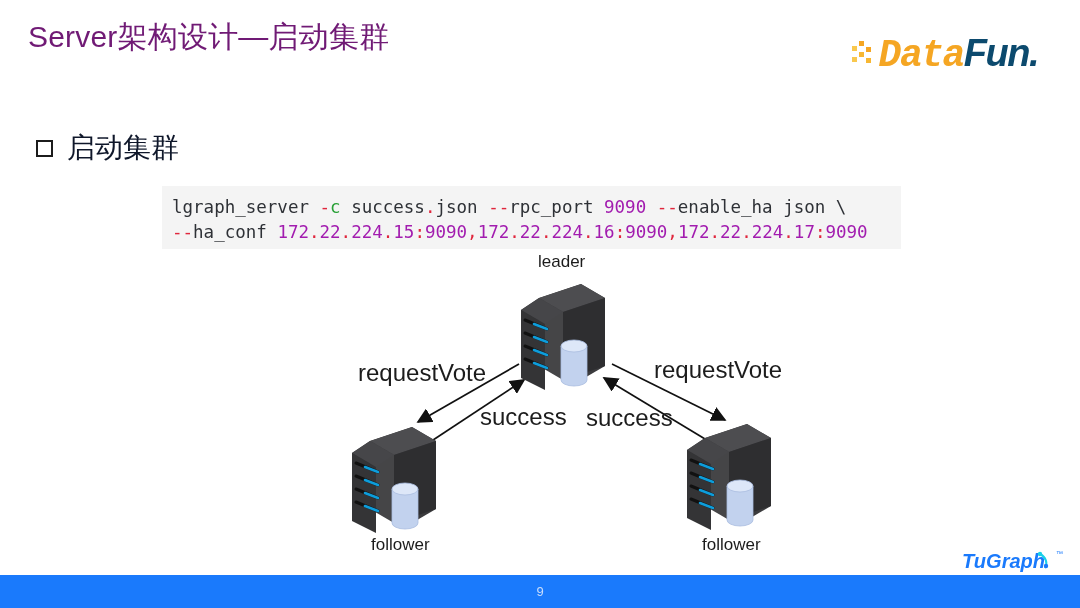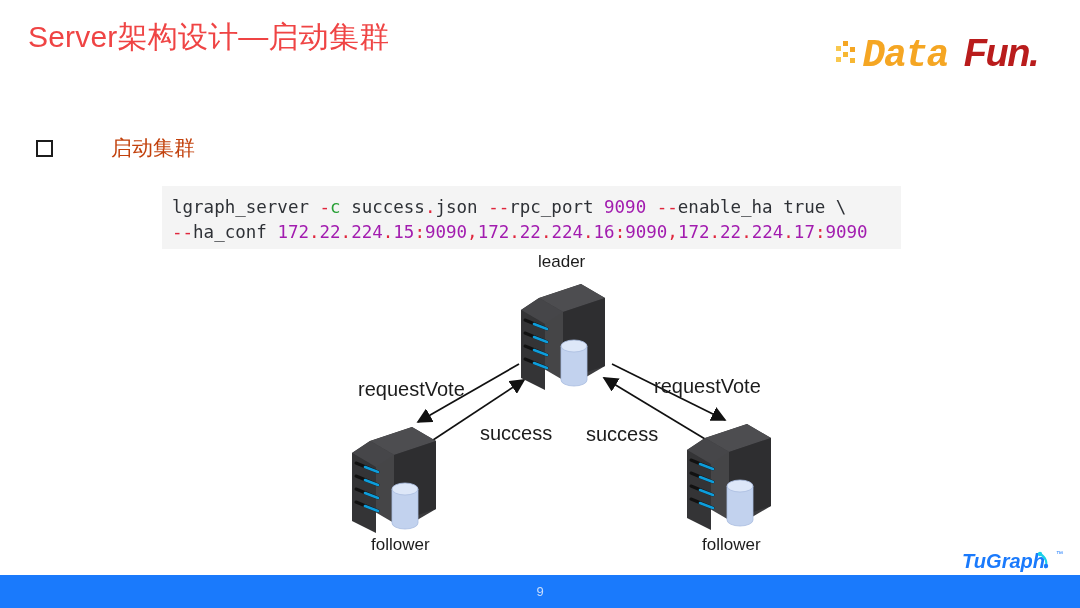--- a/index.html
+++ b/index.html
@@ -25,7 +25,7 @@
     top: 14px;
     font-size: 30px;
     line-height: 46px;
-    color: #ef4444;
+    color: #701a75;
     font-weight: 400;
     letter-spacing: 0.2px;
     white-space: nowrap;

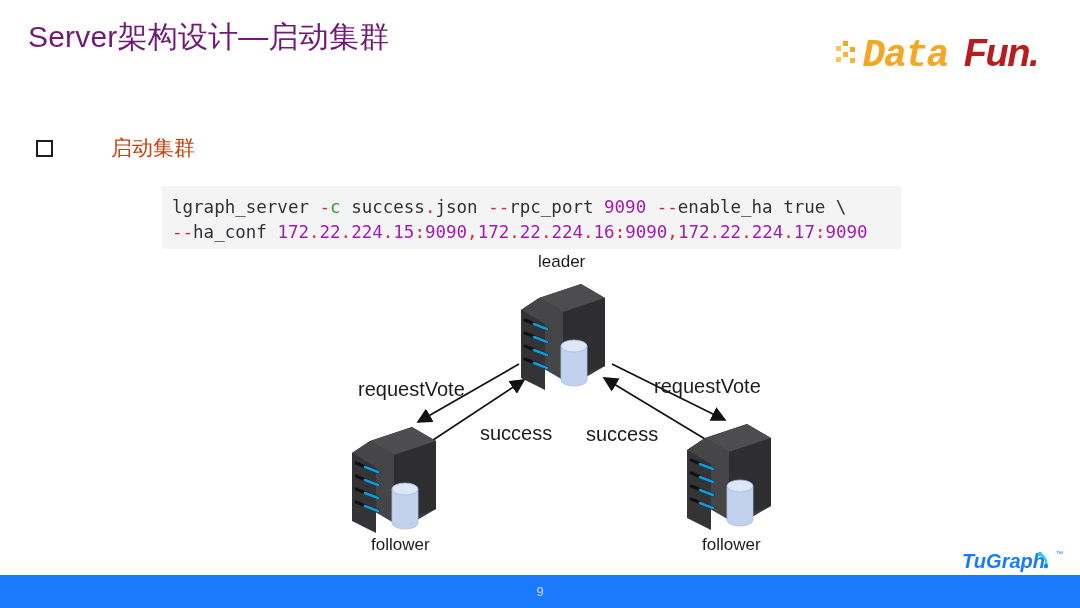--- a/index.html
+++ b/index.html
@@ -67,7 +67,7 @@
     line-height: 38px;
   }
   .df-word .a { color: #f5a623; font-family: Liberation Mono, monospace; }
-  .df-word .b { color: #b91c1c; margin-left: 16px; }
+  .df-word .b { color: #0c4a6e; }
 
   
   .bullet-row {

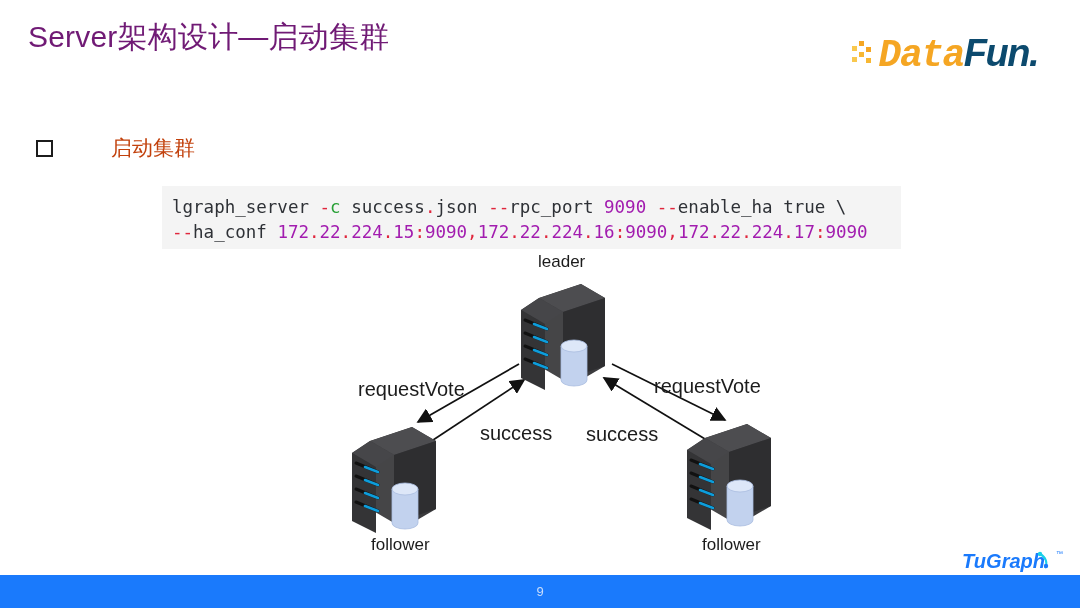--- a/index.html
+++ b/index.html
@@ -85,10 +85,9 @@
     flex: 0 0 auto;
   }
   .bullet-text {
-    font-size: 21px;
-    color: #c2410c;
+    font-size: 28px;
+    color: #0f172a;
     line-height: 24px;
-    margin-left: 44px;
   }
 
   

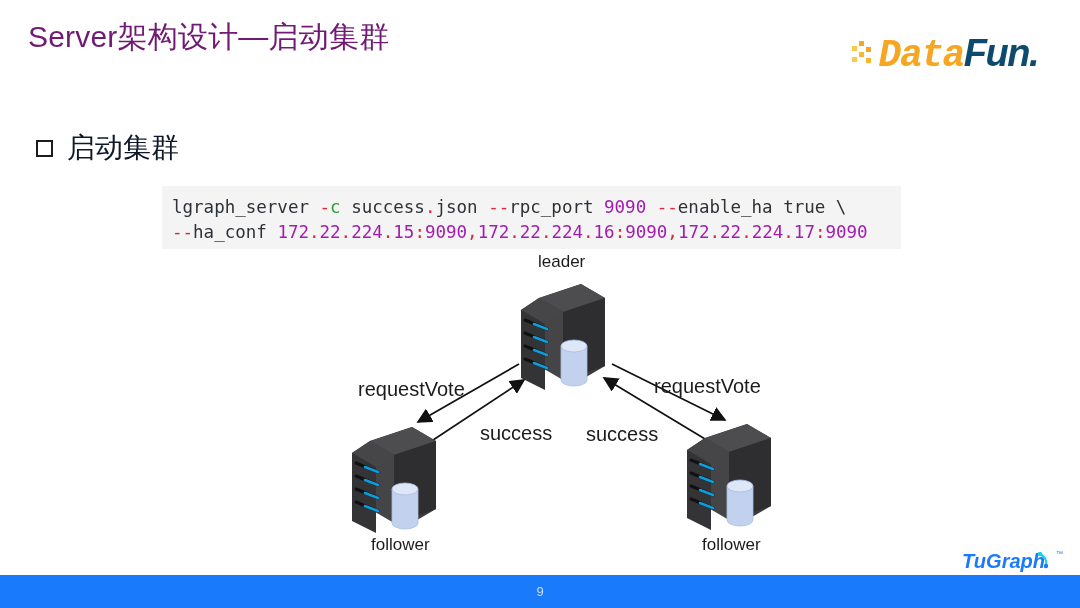--- a/index.html
+++ b/index.html
@@ -207,7 +207,7 @@
     <span class="bullet-text">启动集群</span>
   </div>
 
-  <div class="code-block"><span id="code-line-1"><span>lgraph_server </span><span class="tok-red">-</span><span class="tok-green">c</span><span> success</span><span class="tok-red">.</span><span>json </span><span class="tok-red">--</span><span>rpc_port </span><span class="tok-blue">9090</span><span> </span><span class="tok-red">--</span><span>enable_ha true \</span></span>
+  <div class="code-block"><span id="code-line-1"><span>lgraph_server </span><span class="tok-red">-</span><span class="tok-green">c</span><span> success</span><span class="tok-red">.</span><span>json </span><span class="tok-red">--</span><span>rpc_port </span><span class="tok-blue">9090</span><span> </span><span class="tok-red">--</span><span>enable_ha json \</span></span>
 <span id="code-line-2"><span class="tok-red">--</span><span>ha_conf </span><span class="tok-blue">172</span><span class="tok-red">.</span><span class="tok-blue">22</span><span class="tok-red">.</span><span class="tok-blue">224</span><span class="tok-red">.</span><span class="tok-blue">15</span><span class="tok-red">:</span><span class="tok-blue">9090</span><span class="tok-red">,</span><span class="tok-blue">172</span><span class="tok-red">.</span><span class="tok-blue">22</span><span class="tok-red">.</span><span class="tok-blue">224</span><span class="tok-red">.</span><span class="tok-blue">16</span><span class="tok-red">:</span><span class="tok-blue">9090</span><span class="tok-red">,</span><span class="tok-blue">172</span><span class="tok-red">.</span><span class="tok-blue">22</span><span class="tok-red">.</span><span class="tok-blue">224</span><span class="tok-red">.</span><span class="tok-blue">17</span><span class="tok-red">:</span><span class="tok-blue">9090</span></span></div>
 
   <div class="diagram">

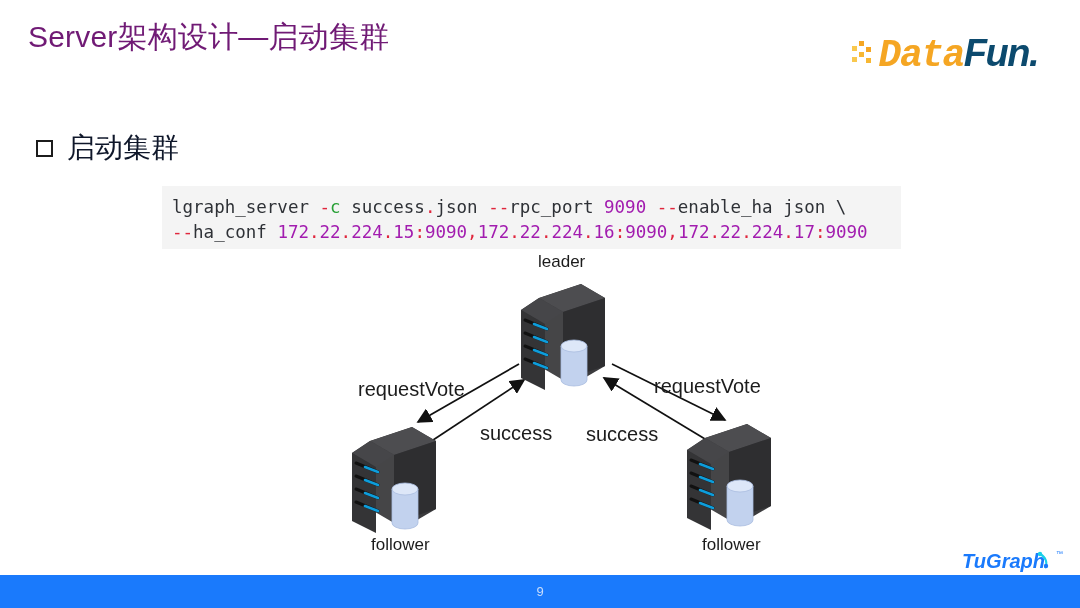--- a/index.html
+++ b/index.html
@@ -127,11 +127,10 @@
   }
   .edge-label {
     position: absolute;
-    font-size: 20px;
+    font-size: 24px;
     color: #1c1c1c;
     line-height: 23px;
     white-space: nowrap;
-    margin-top: 17px;
   }
   .lbl-leader    { left: 538px; top: 2px; }
   .lbl-follow-l  { left: 371px; top: 285px; }

